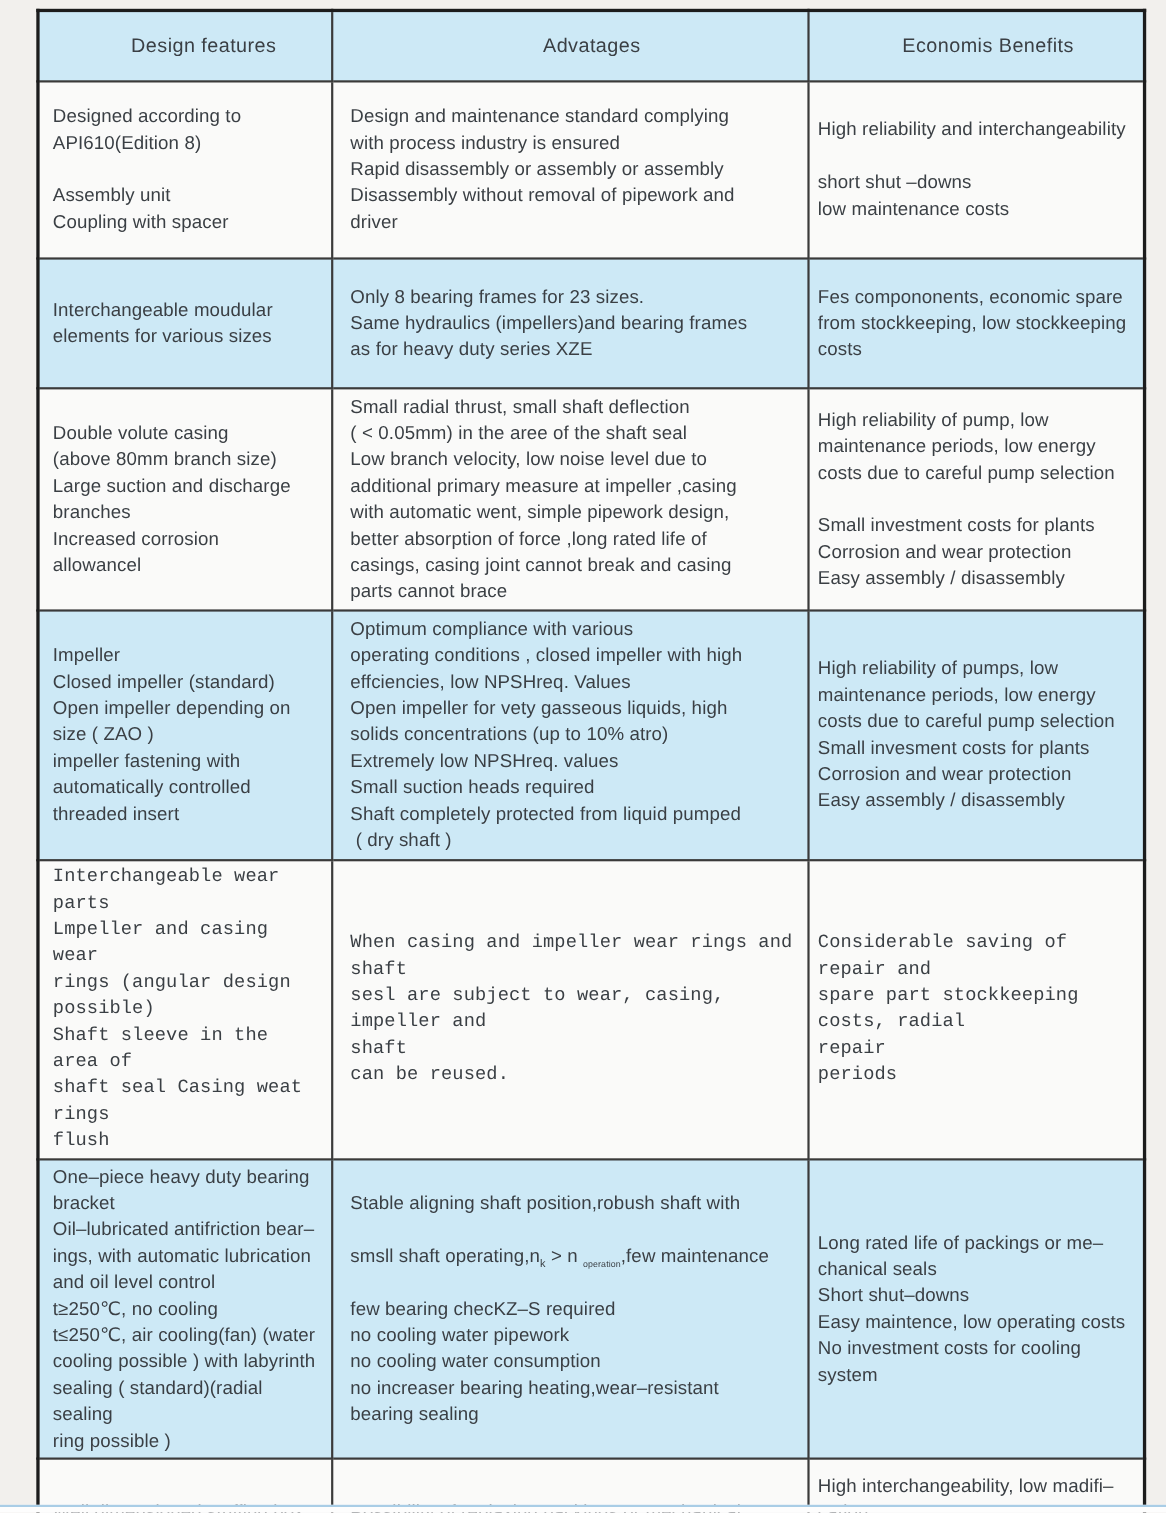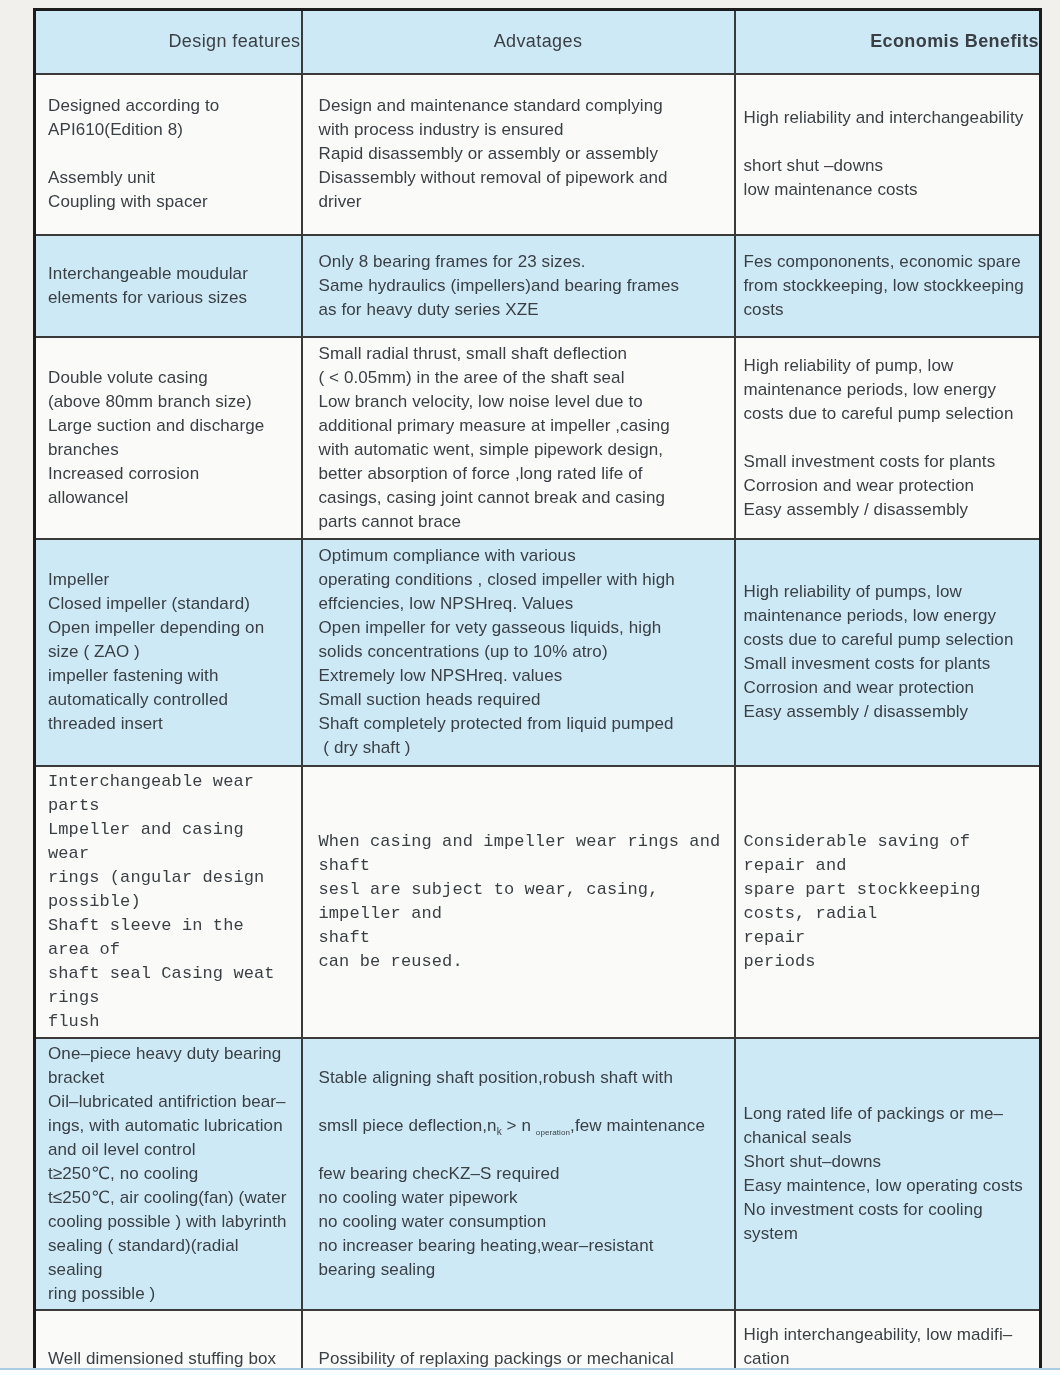--- a/index.html
+++ b/index.html
@@ -44,7 +44,7 @@
     font-weight:normal;
     letter-spacing:0.4px;
   }
-  th.h1{text-align:right;padding-left:34px;}
+  th.h1{text-align:center;padding-left:34px;}
   th.h2{text-align:center;}
   th.h3{text-align:right;padding-left:22px;font-weight:bold;}
   td.cell{

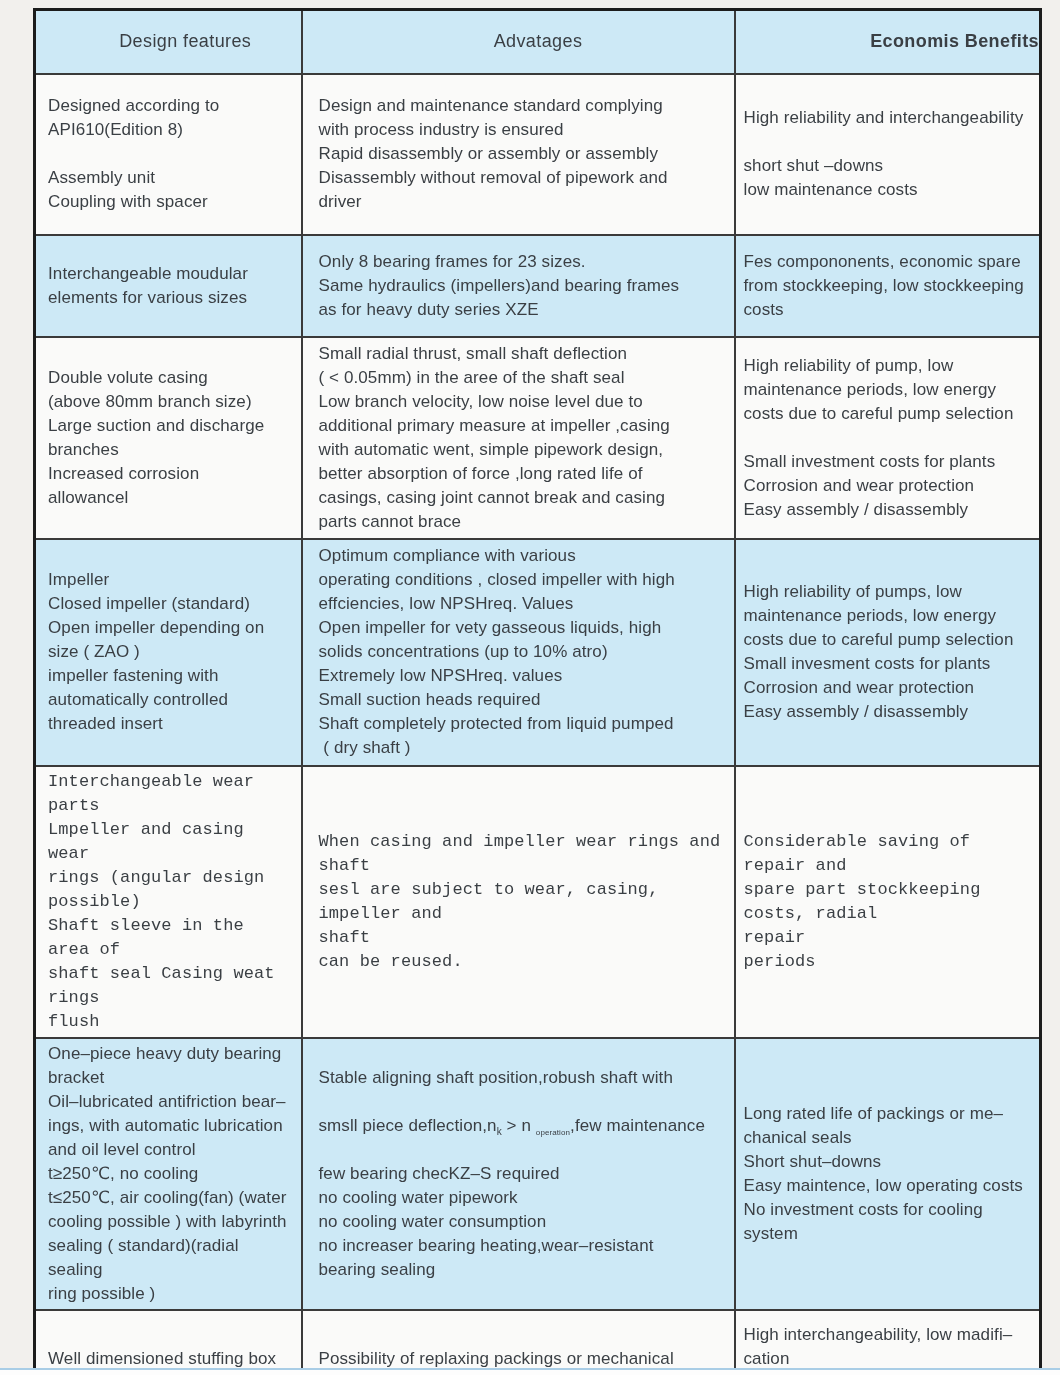--- a/index.html
+++ b/index.html
@@ -46,7 +46,7 @@
   }
   th.h1{text-align:center;padding-left:34px;}
   th.h2{text-align:center;}
-  th.h3{text-align:right;padding-left:22px;font-weight:bold;}
+  th.h3{text-align:center;padding-left:22px;}
   td.cell{
     font-size:17px;
     line-height:24px;

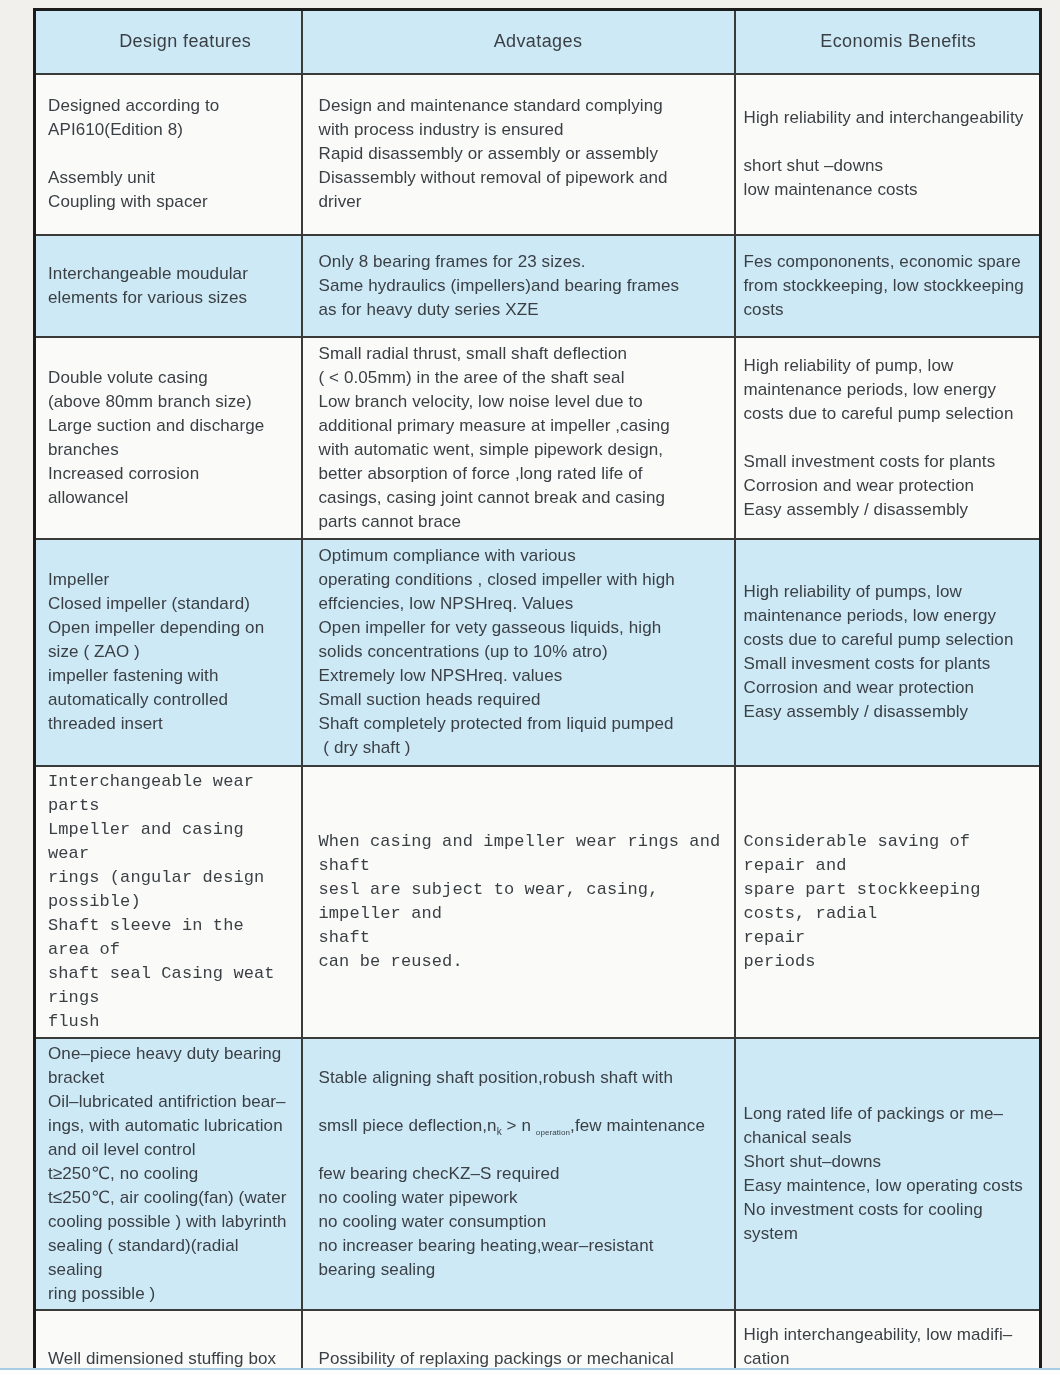--- a/index.html
+++ b/index.html
@@ -59,7 +59,7 @@
   tr.white td{background:var(--row-white);}
   tr.blue td{background:var(--row-blue);}
   tr.r1 {height:161px;}
-  tr.r2 {height:102px;}
+  tr.r2 {height:118px;}
   tr.r3 {height:202px;}
   tr.r4 {height:227px;}
   tr.r5 {height:183px;font-family:Liberation Mono, monospace;}

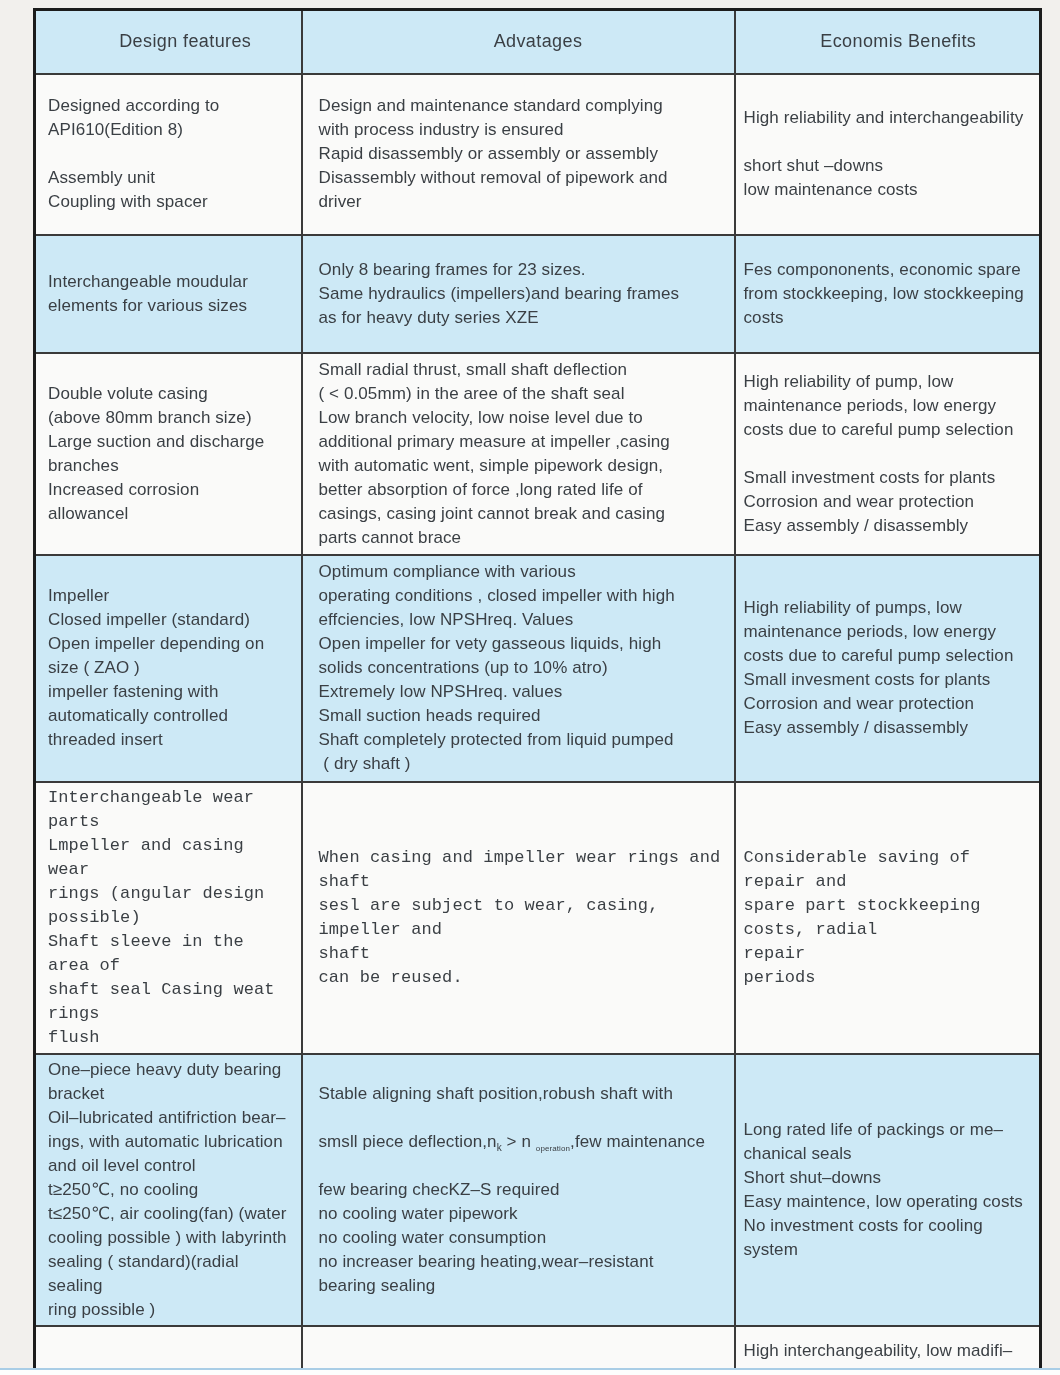--- a/index.html
+++ b/index.html
@@ -195,7 +195,7 @@
 ring possible )</td>
         <td class="cell adv">
           <div>Stable aligning shaft position,robush shaft with</div>
-          <div><span>smsll piece deflection,n</span><sub class="sub-k">k</sub><span> &gt; n </span><sub class="sub-op">operation</sub><span>,few maintenance</span></div>
+          <div><span>smsll shaft operating,n</span><sub class="sub-k">k</sub><span> &gt; n </span><sub class="sub-op">operation</sub><span>,few maintenance</span></div>
           <div>few bearing checKZ–S required
 no cooling water pipework
 no cooling water consumption

